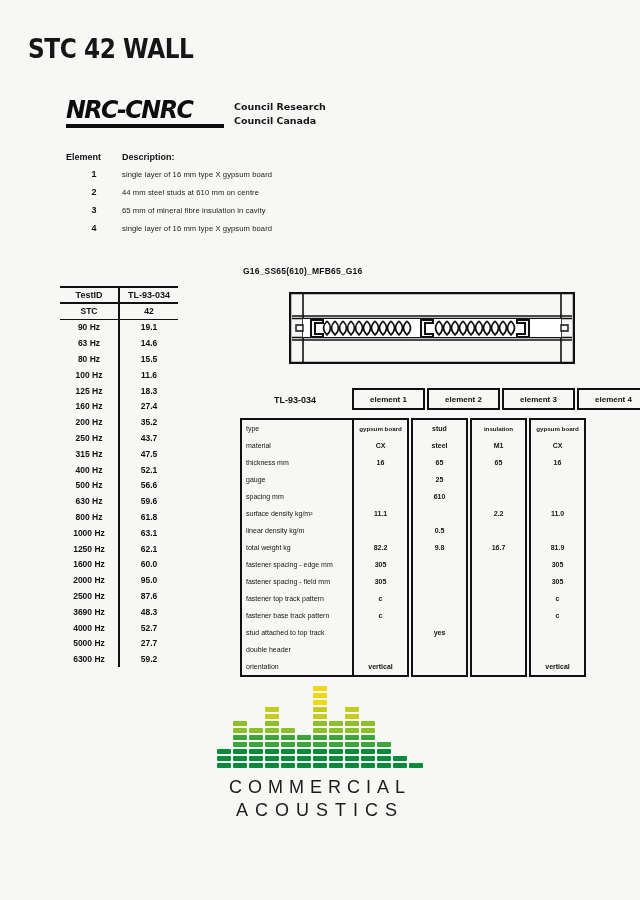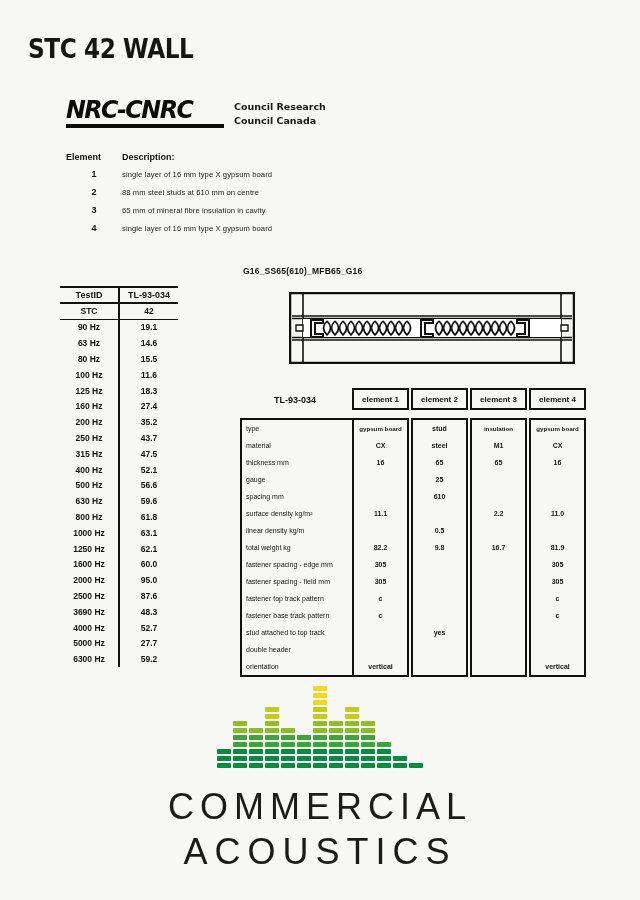--- a/index.html
+++ b/index.html
@@ -142,7 +142,7 @@
         </div>
         <div class="elem-row">
           <div class="c1">2</div>
-          <div class="c2">88 mm steel studs at 610 mm on centre</div>
+          <div class="c2">44 mm steel studs at 610 mm on centre</div>
         </div>
         <div class="elem-row">
           <div class="c1">3</div>

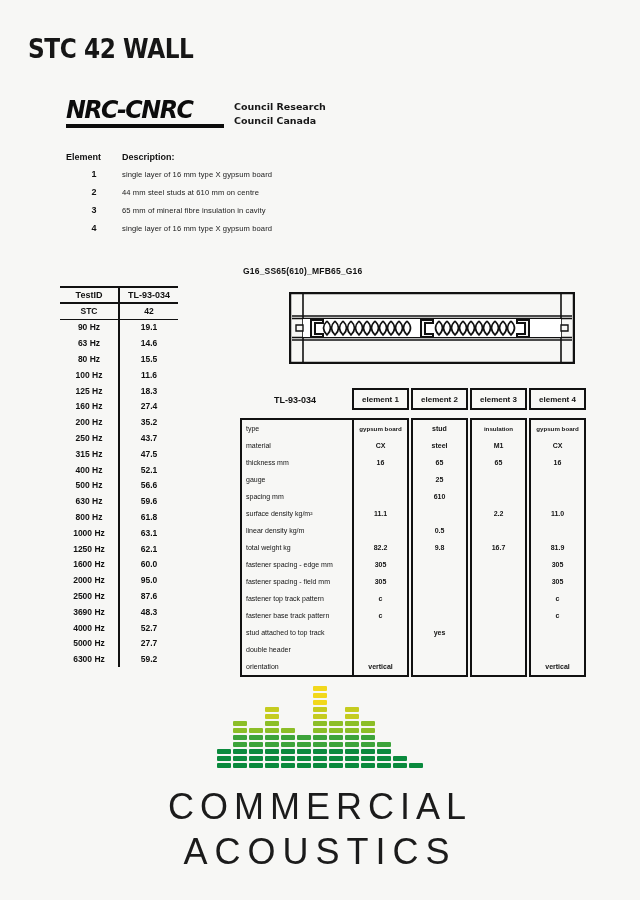--- a/index.html
+++ b/index.html
@@ -77,7 +77,7 @@
     display: flex; position: absolute; left: 112px; top: 0;
   }
   .prop-head .ph {
-    width: 57px; height: 22px; border: 2px solid #111;
+    width: 73px; height: 22px; border: 2px solid #111;
     display: flex; align-items: center; justify-content: center;
     font-size: 8px; font-weight: bold; background: #f7f7f5;
     margin-right: 2px;

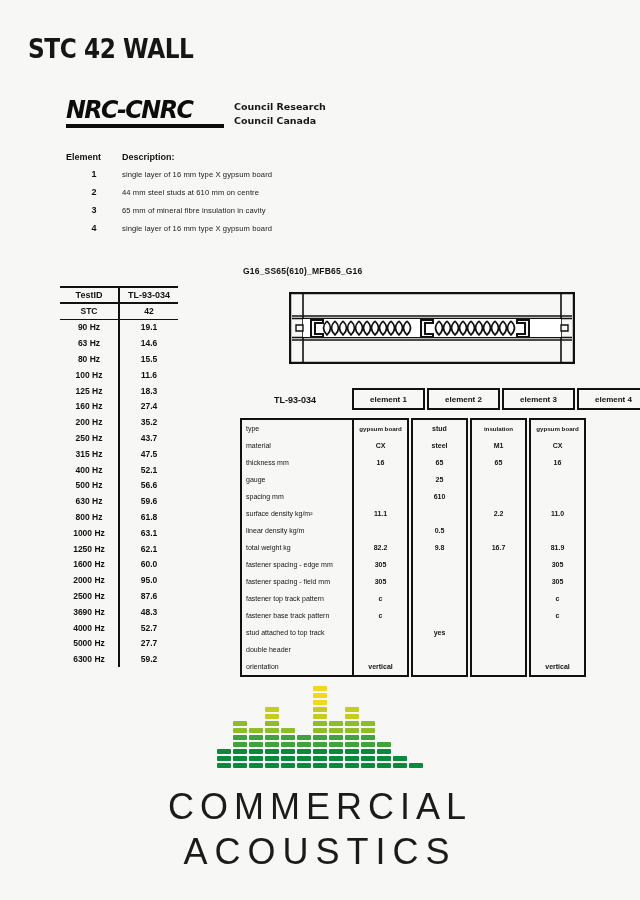--- a/index.html
+++ b/index.html
@@ -107,9 +107,9 @@
   .eq-col { display: flex; flex-direction: column-reverse; gap: 1.5px; width: 14px; }
   .eq-seg { width: 14px; height: 5.5px; border-radius: 1px; }
   .ca-name {
-    margin-top: 16px;
+    margin-top: 8px;
     font-family: "Liberation Sans", sans-serif;
-    font-size: 36px; font-weight: 400; letter-spacing: 6px;
+    font-size: 18px; font-weight: 400; letter-spacing: 6px;
     color: #1b1b1b; line-height: 1.25; text-align: center;
   }
   .ca-name .l2 { letter-spacing: 7px; }

